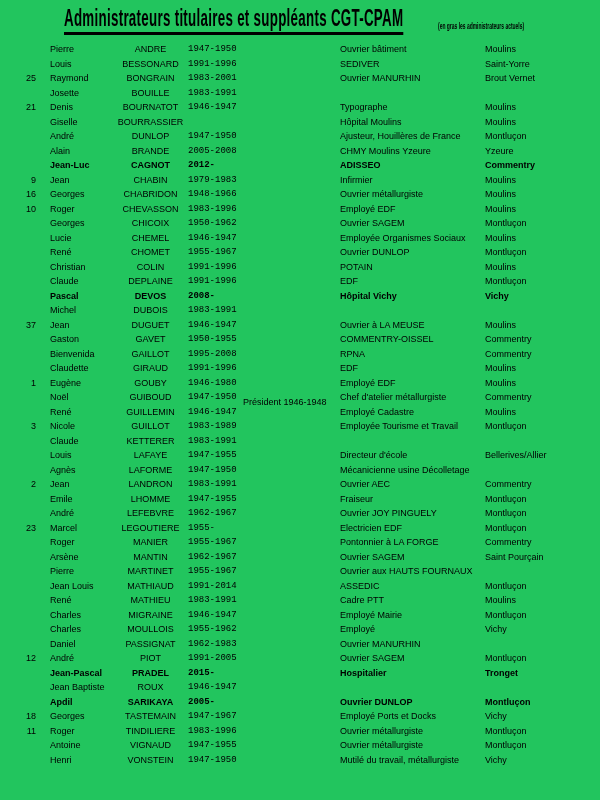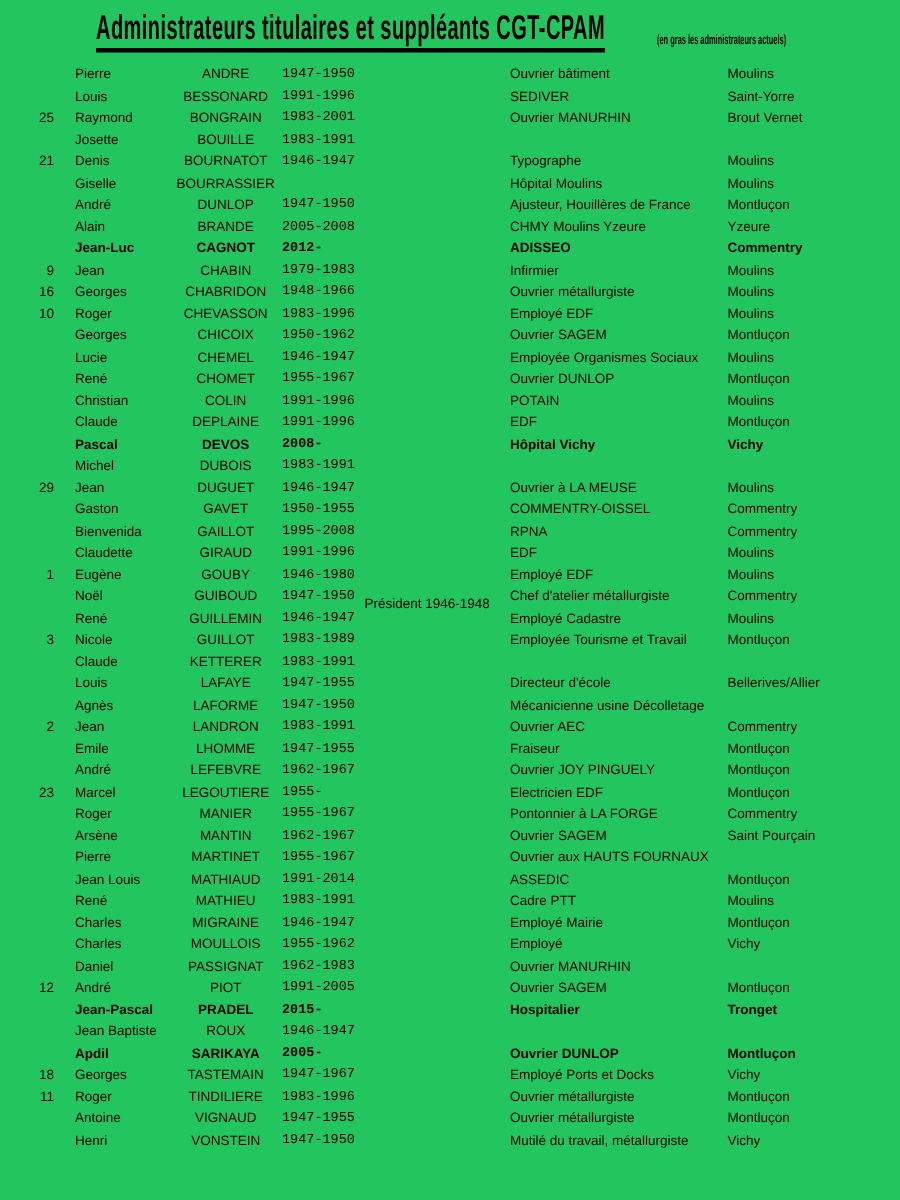--- a/index.html
+++ b/index.html
@@ -224,7 +224,7 @@
         <span class="c-city"></span>
       </div>
       <div class="row">
-        <span class="c-num">29</span>
+        <span class="c-num">37</span>
         <span class="c-first">Jean</span>
         <span class="c-last">DUGUET</span>
         <span class="c-years">1946-1947</span>

